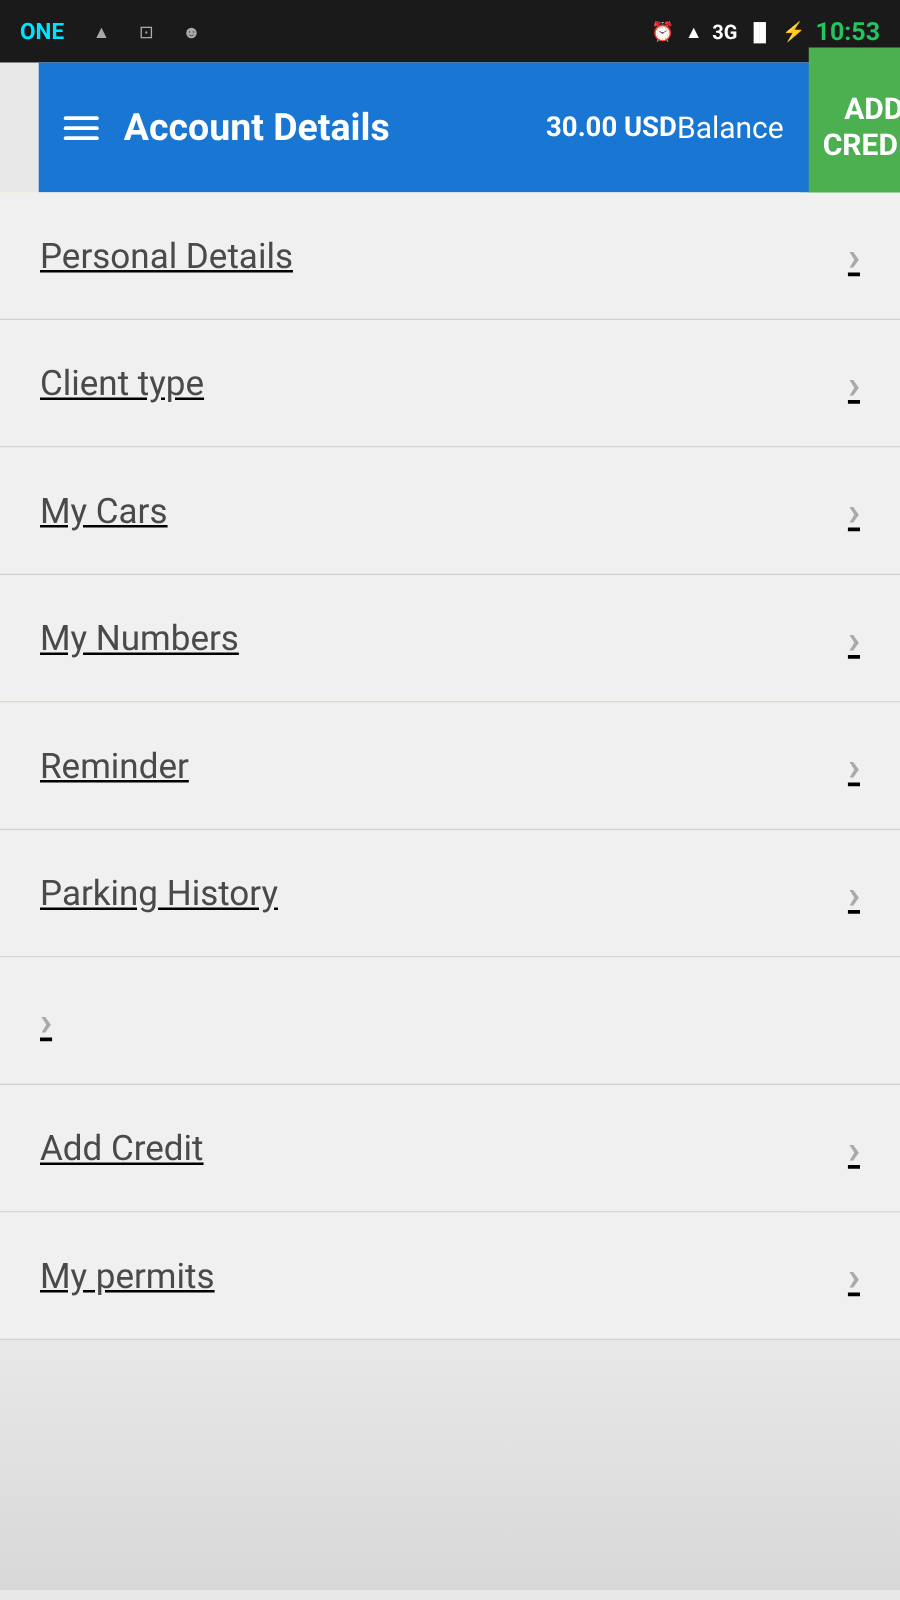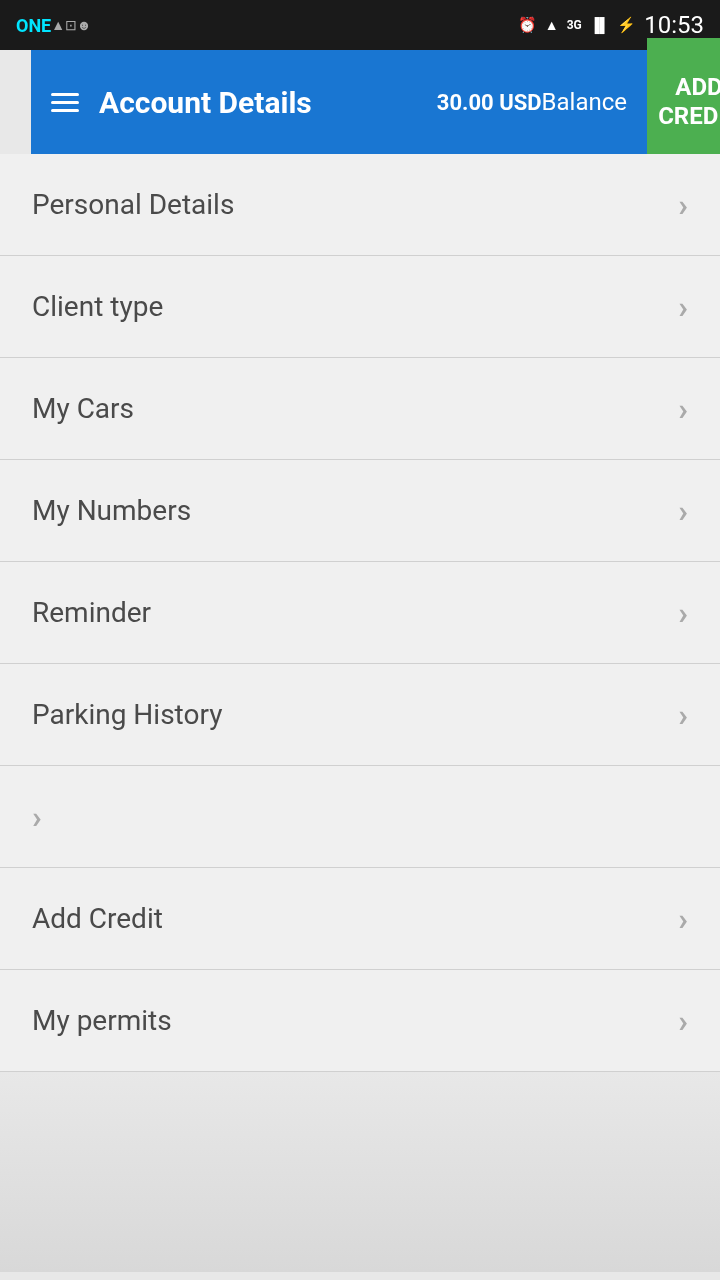--- a/index.html
+++ b/index.html
@@ -30,7 +30,7 @@
     .status-left {
       display: flex;
       align-items: center;
-      gap: 0;
+      gap: 23px;
     }
 
     .status-right {

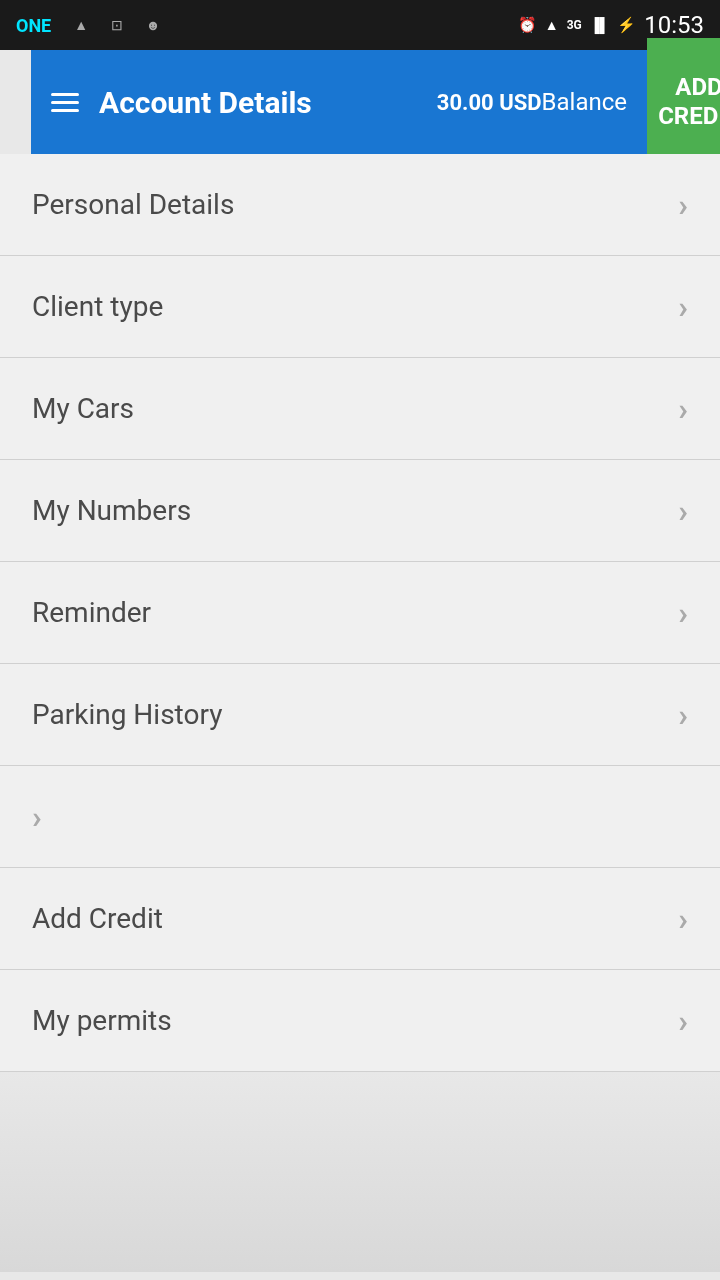--- a/index.html
+++ b/index.html
@@ -167,7 +167,7 @@
     }
 
     .network-type {
-      font-size: 12px;
+      font-size: 16px;
       color: #fff;
       font-weight: bold;
     }

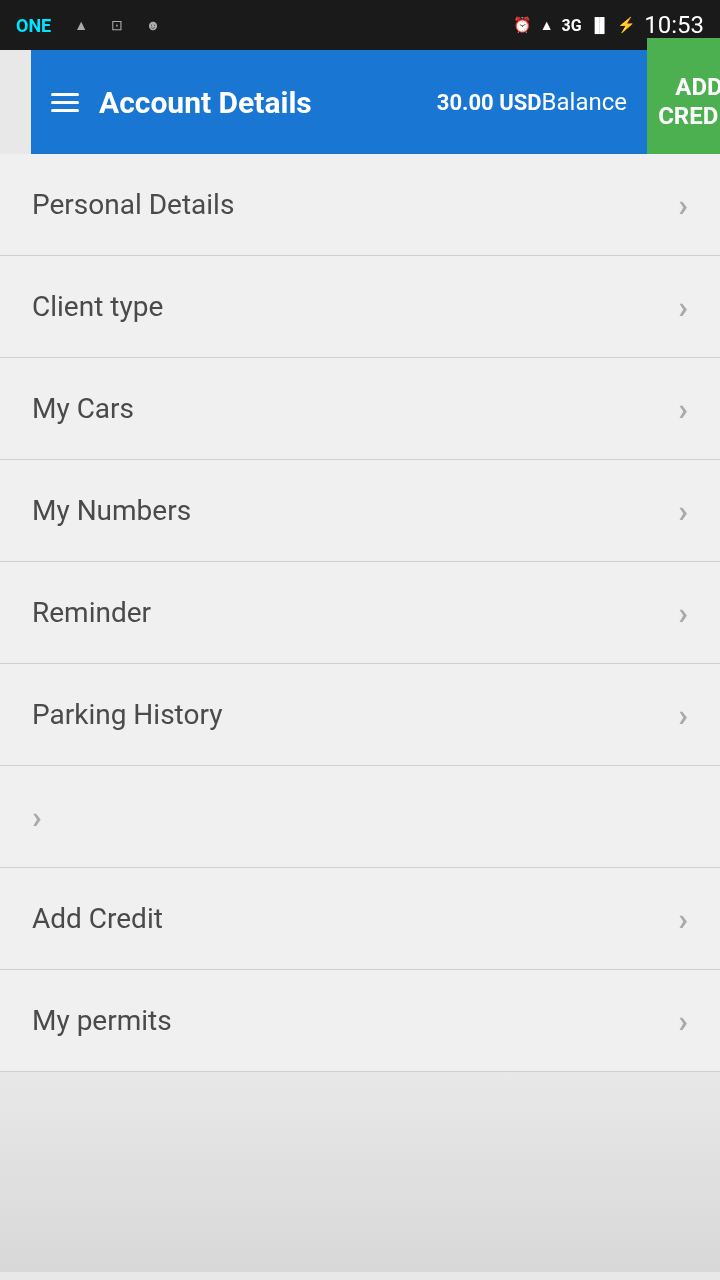--- a/index.html
+++ b/index.html
@@ -41,9 +41,9 @@
     }
 
     .status-time {
-      font-size: 24px;
-      font-weight: normal;
-      color: #ffffff;
+      font-size: 20px;
+      font-weight: bold;
+      color: #22c55e;
     }
 
     

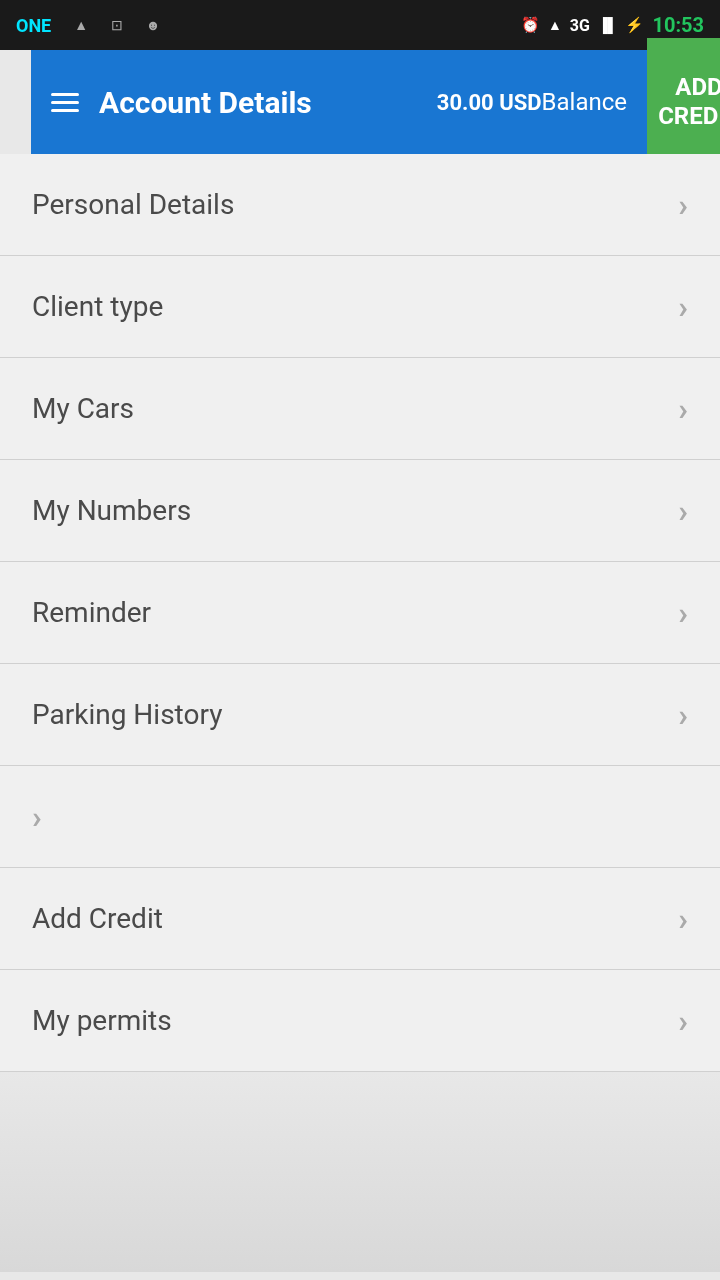--- a/index.html
+++ b/index.html
@@ -126,6 +126,7 @@
     .menu-list {
       width: 640px;
       background: #fef9c3;
+      text-decoration: underline;
     }
 
     .menu-item {

